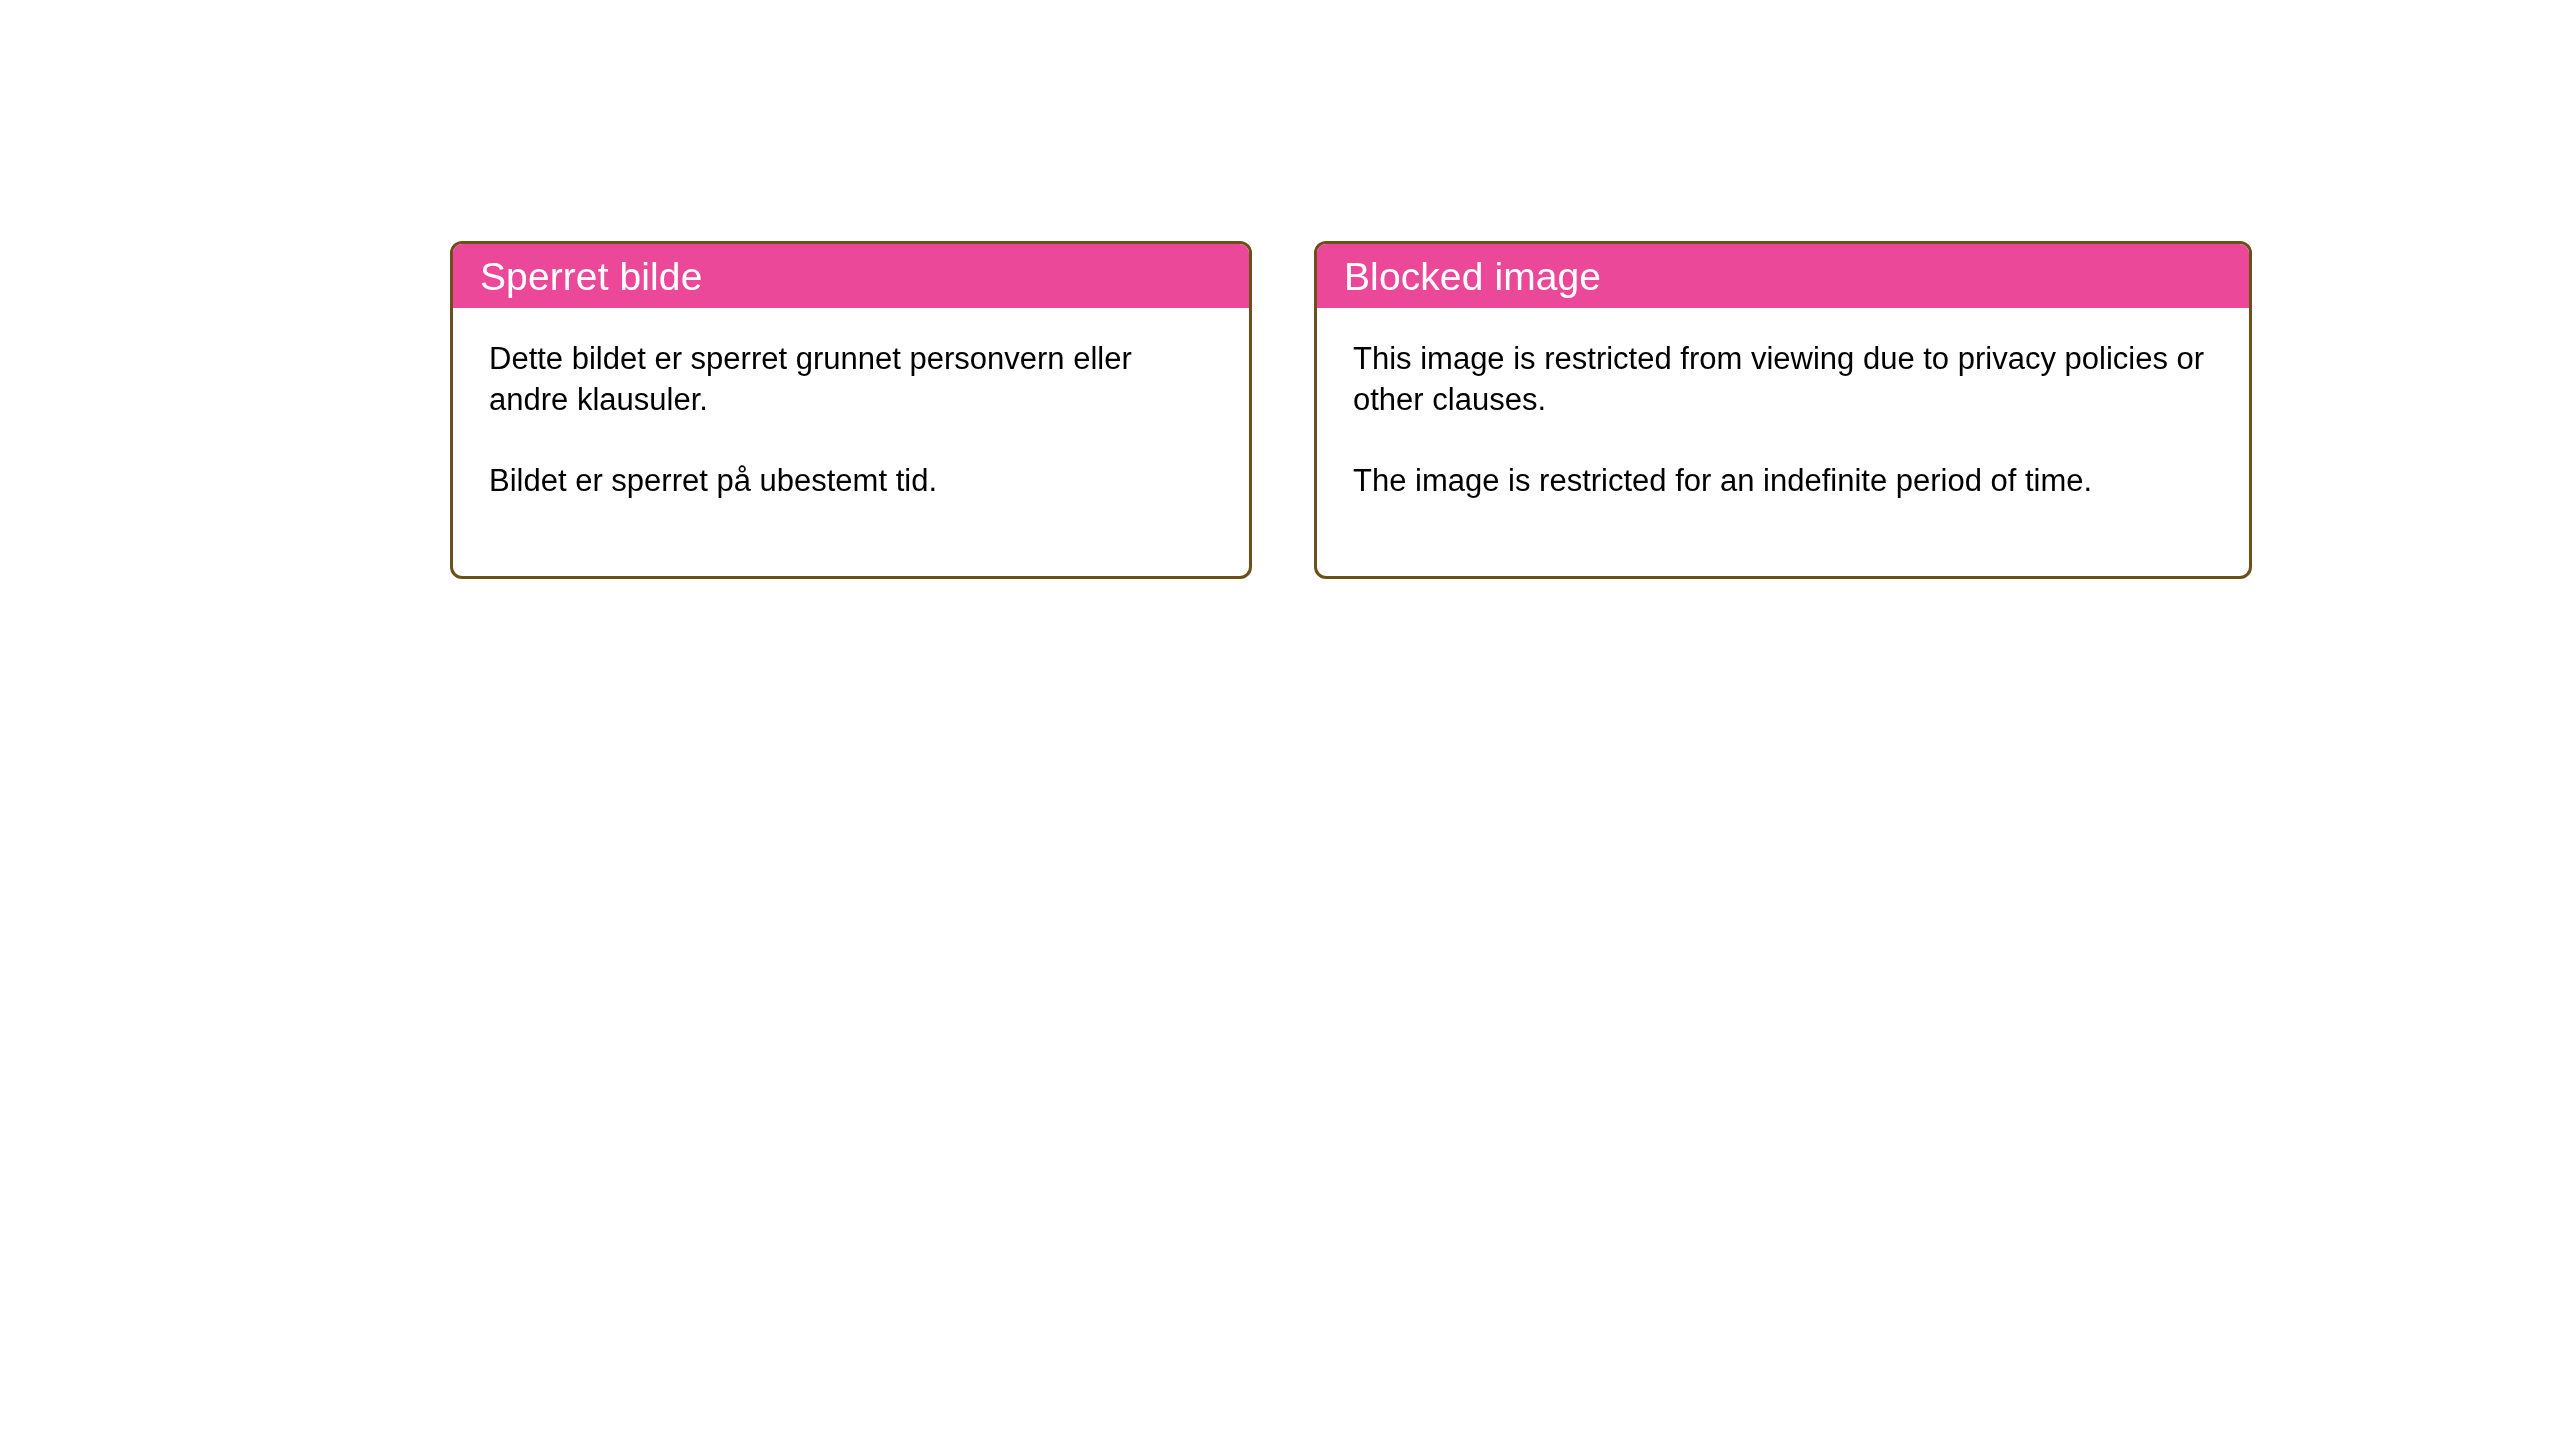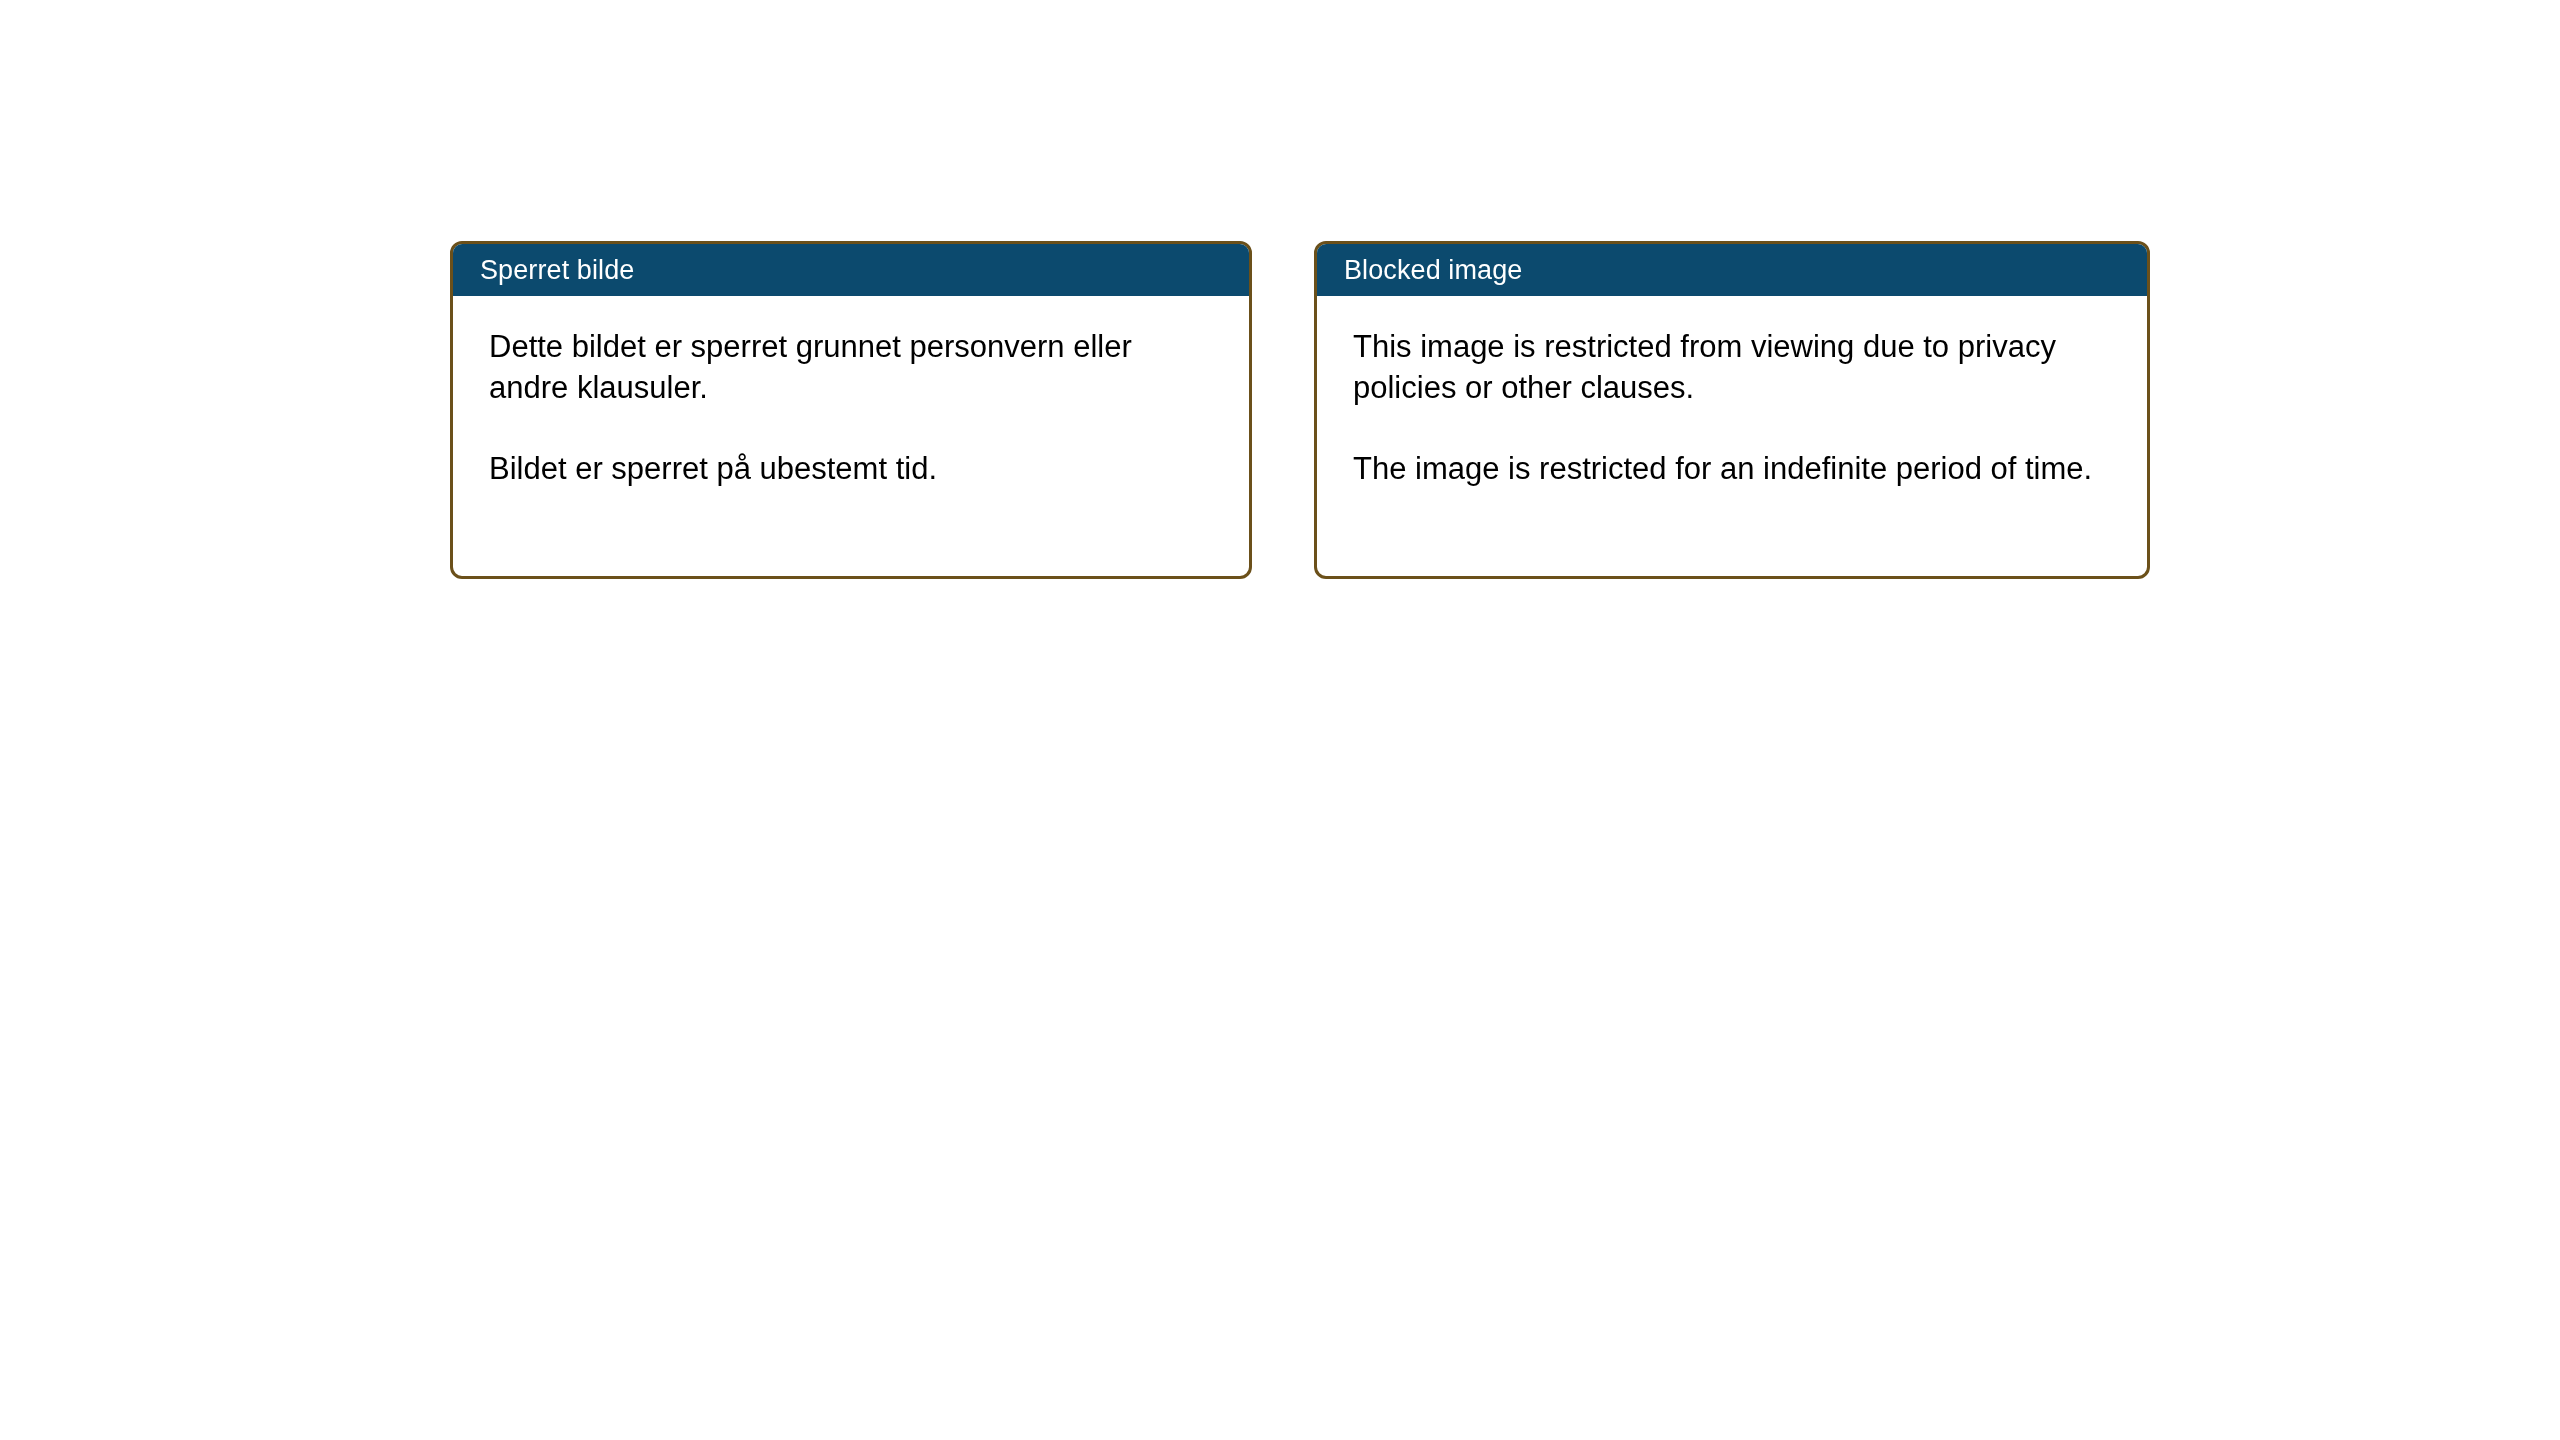--- a/index.html
+++ b/index.html
@@ -42,9 +42,9 @@
   #card-en   { width: 836px; }
 
   .card-header {
-    background: #0c4a6e;
+    background: #ec4899;
     color: #ffffff;
-    font-size: 27px;
+    font-size: 39px;
     line-height: 1;
     font-weight: normal;
     padding: 13px 0 12px 27px;

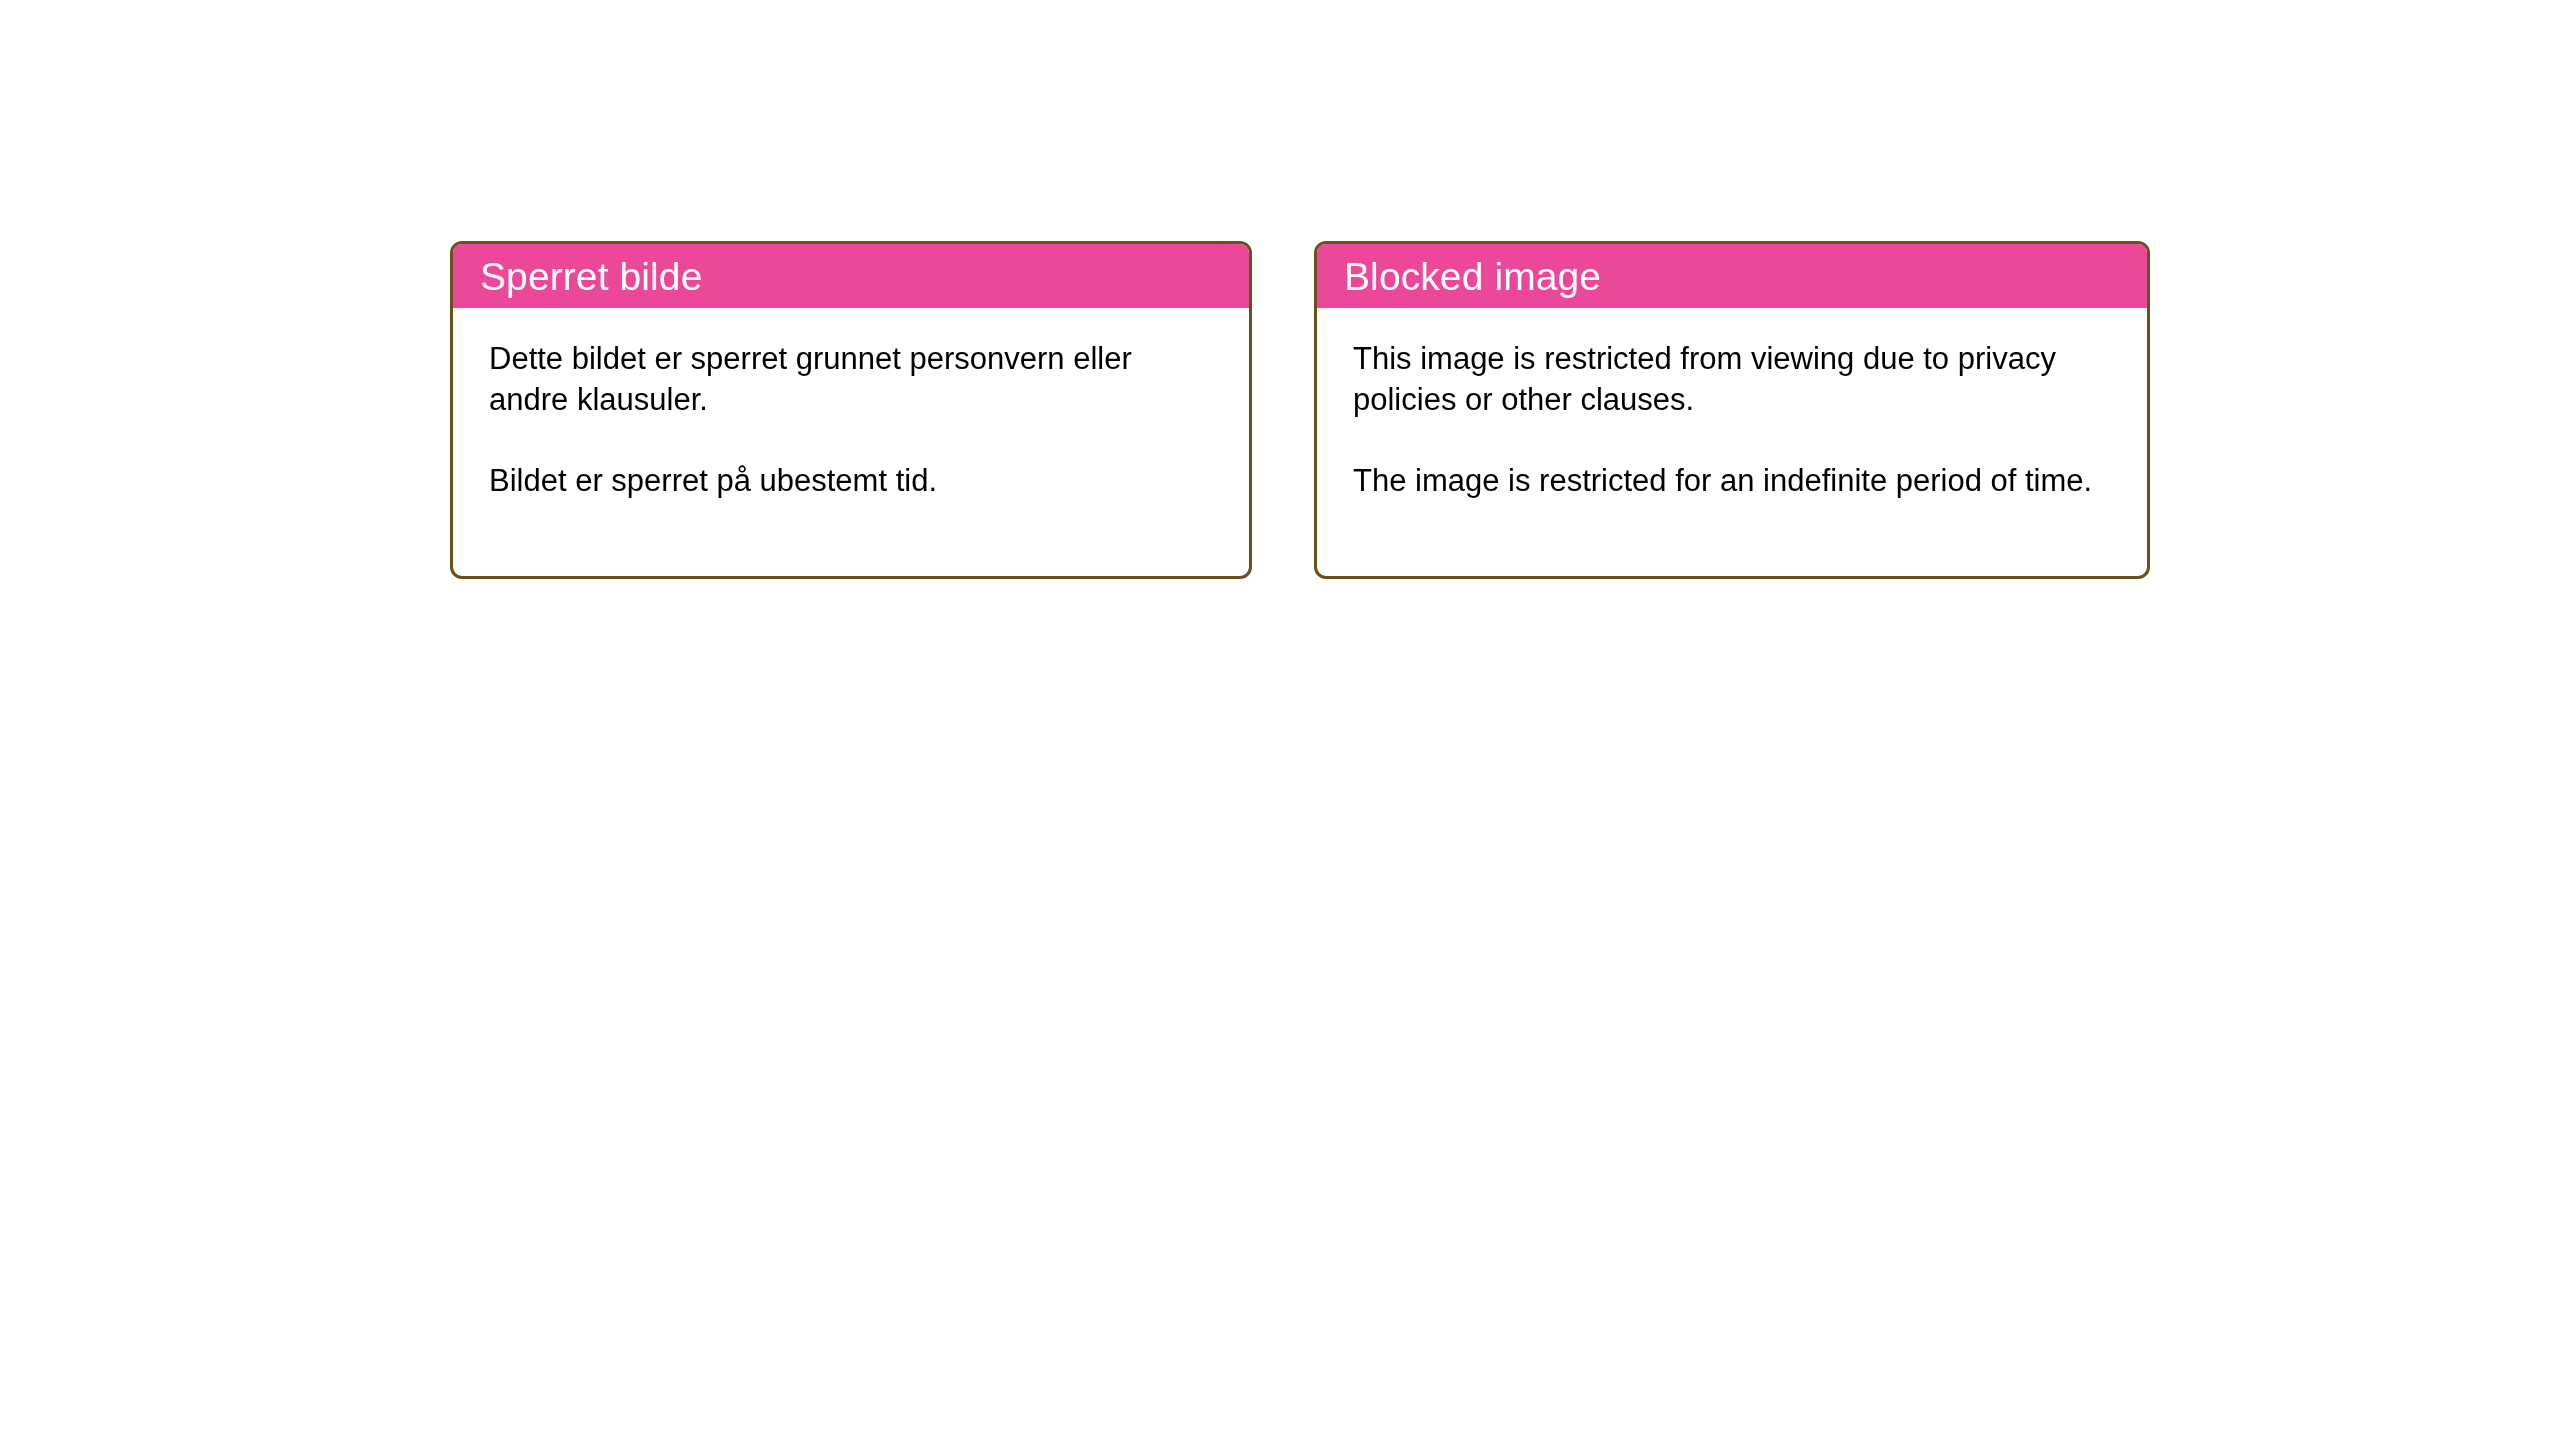--- a/index.html
+++ b/index.html
@@ -39,7 +39,7 @@
   }
 
   #card-no   { width: 802px; }
-  #card-en   { width: 836px; }
+  #card-en   { width: 938px; }
 
   .card-header {
     background: #ec4899;

